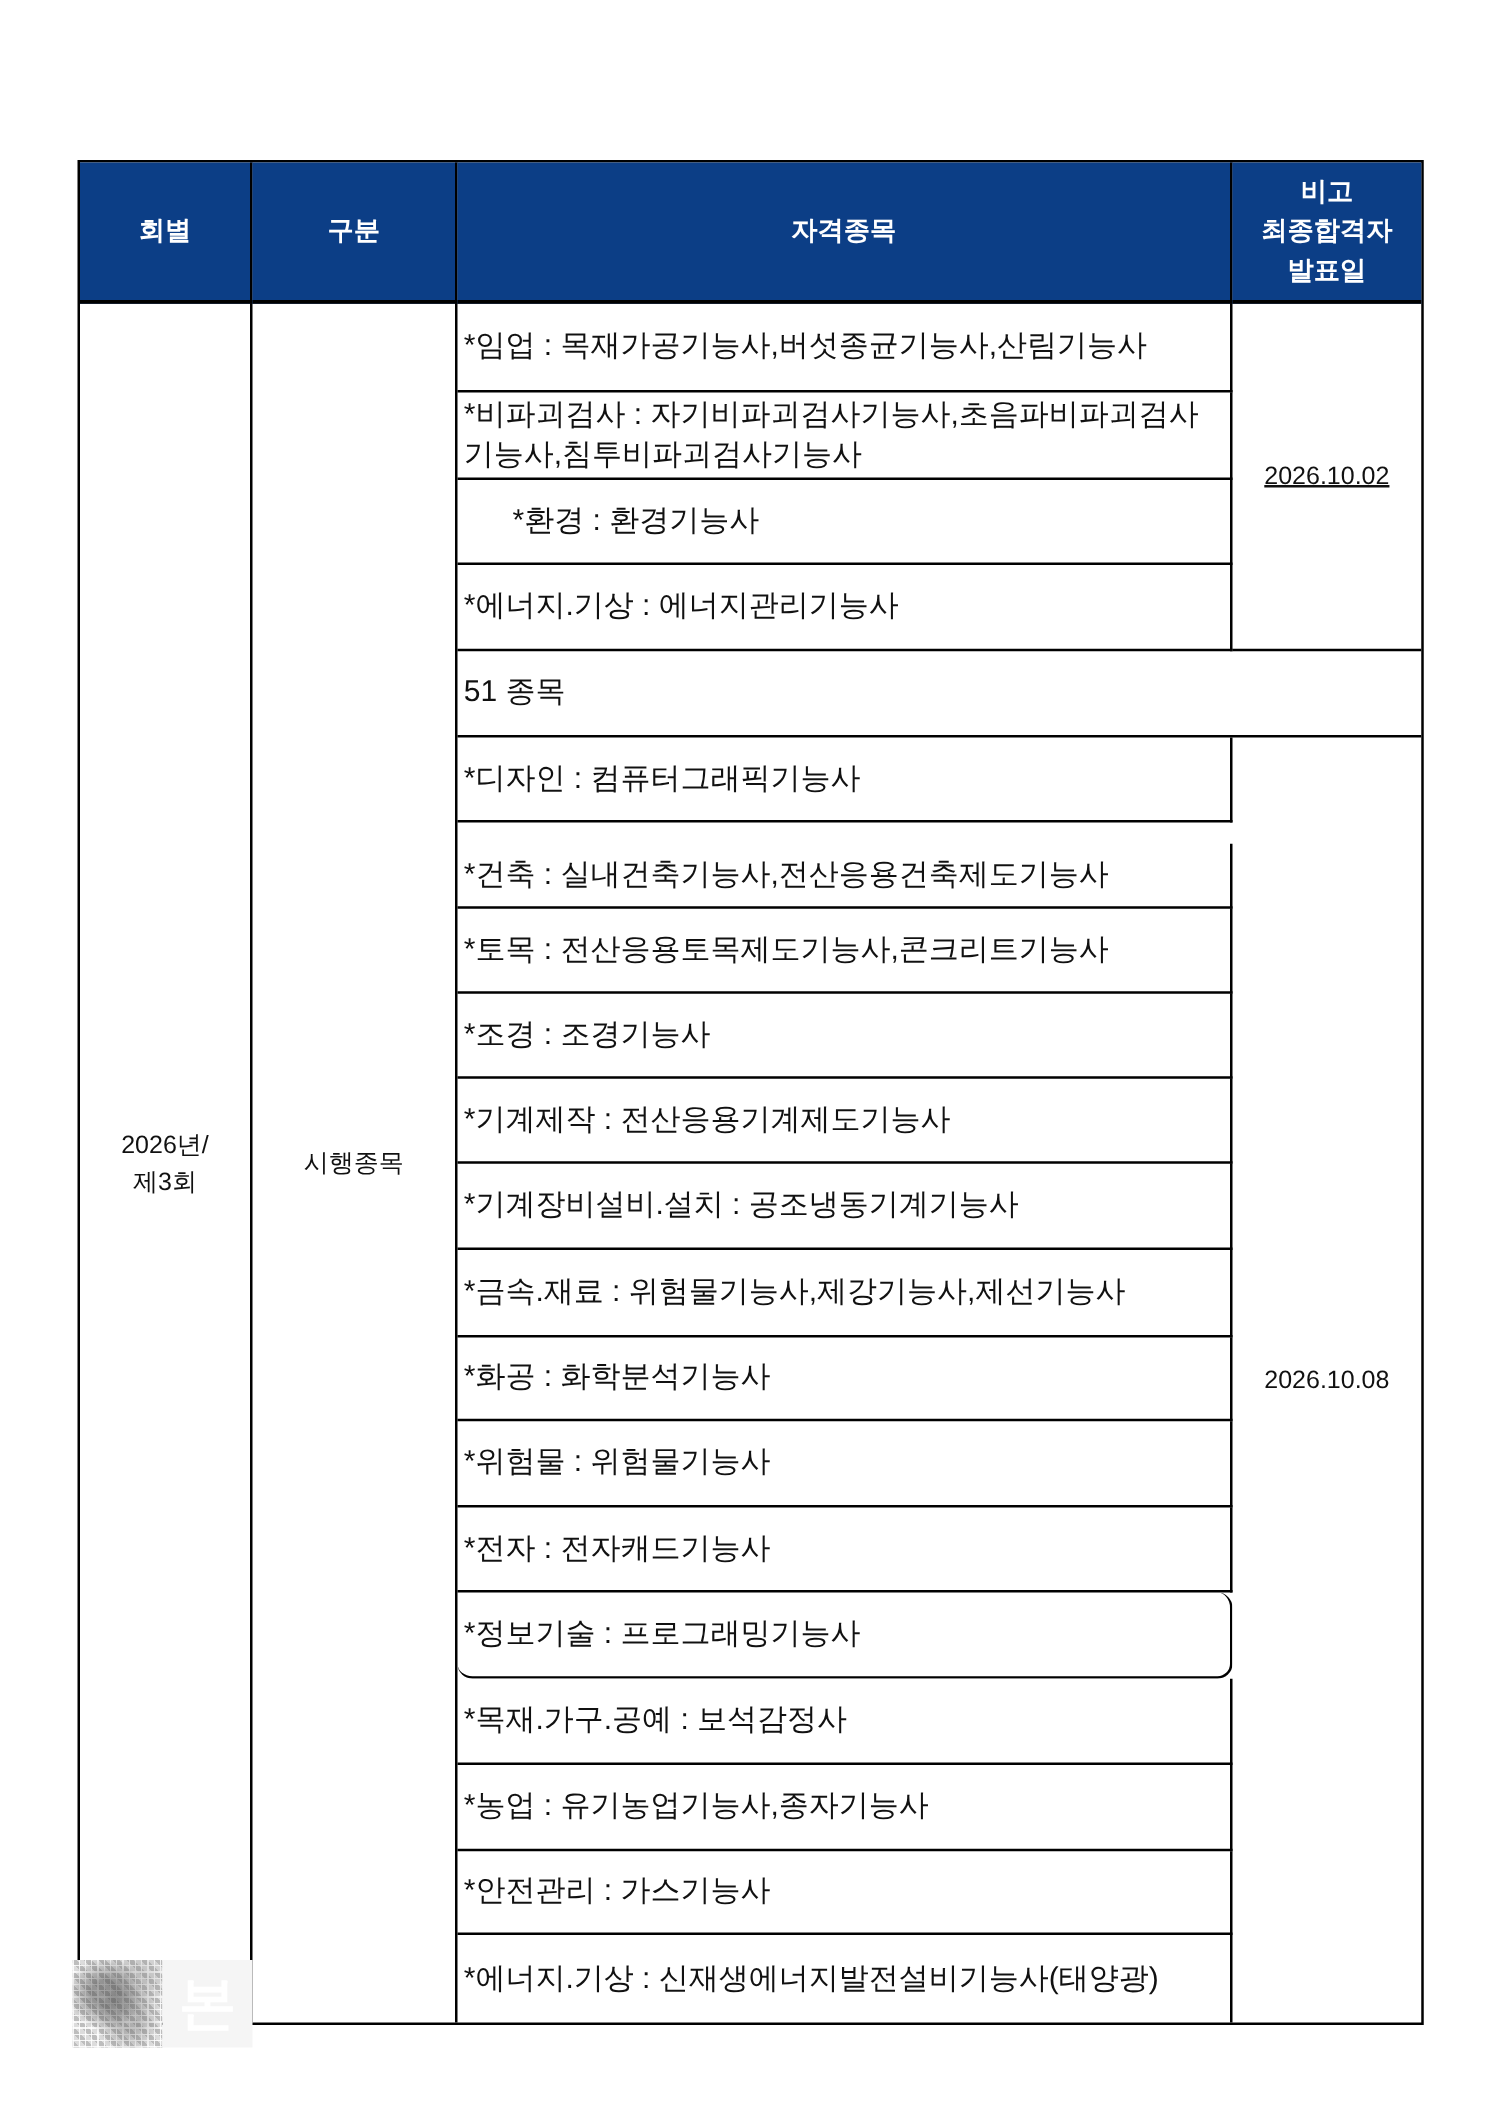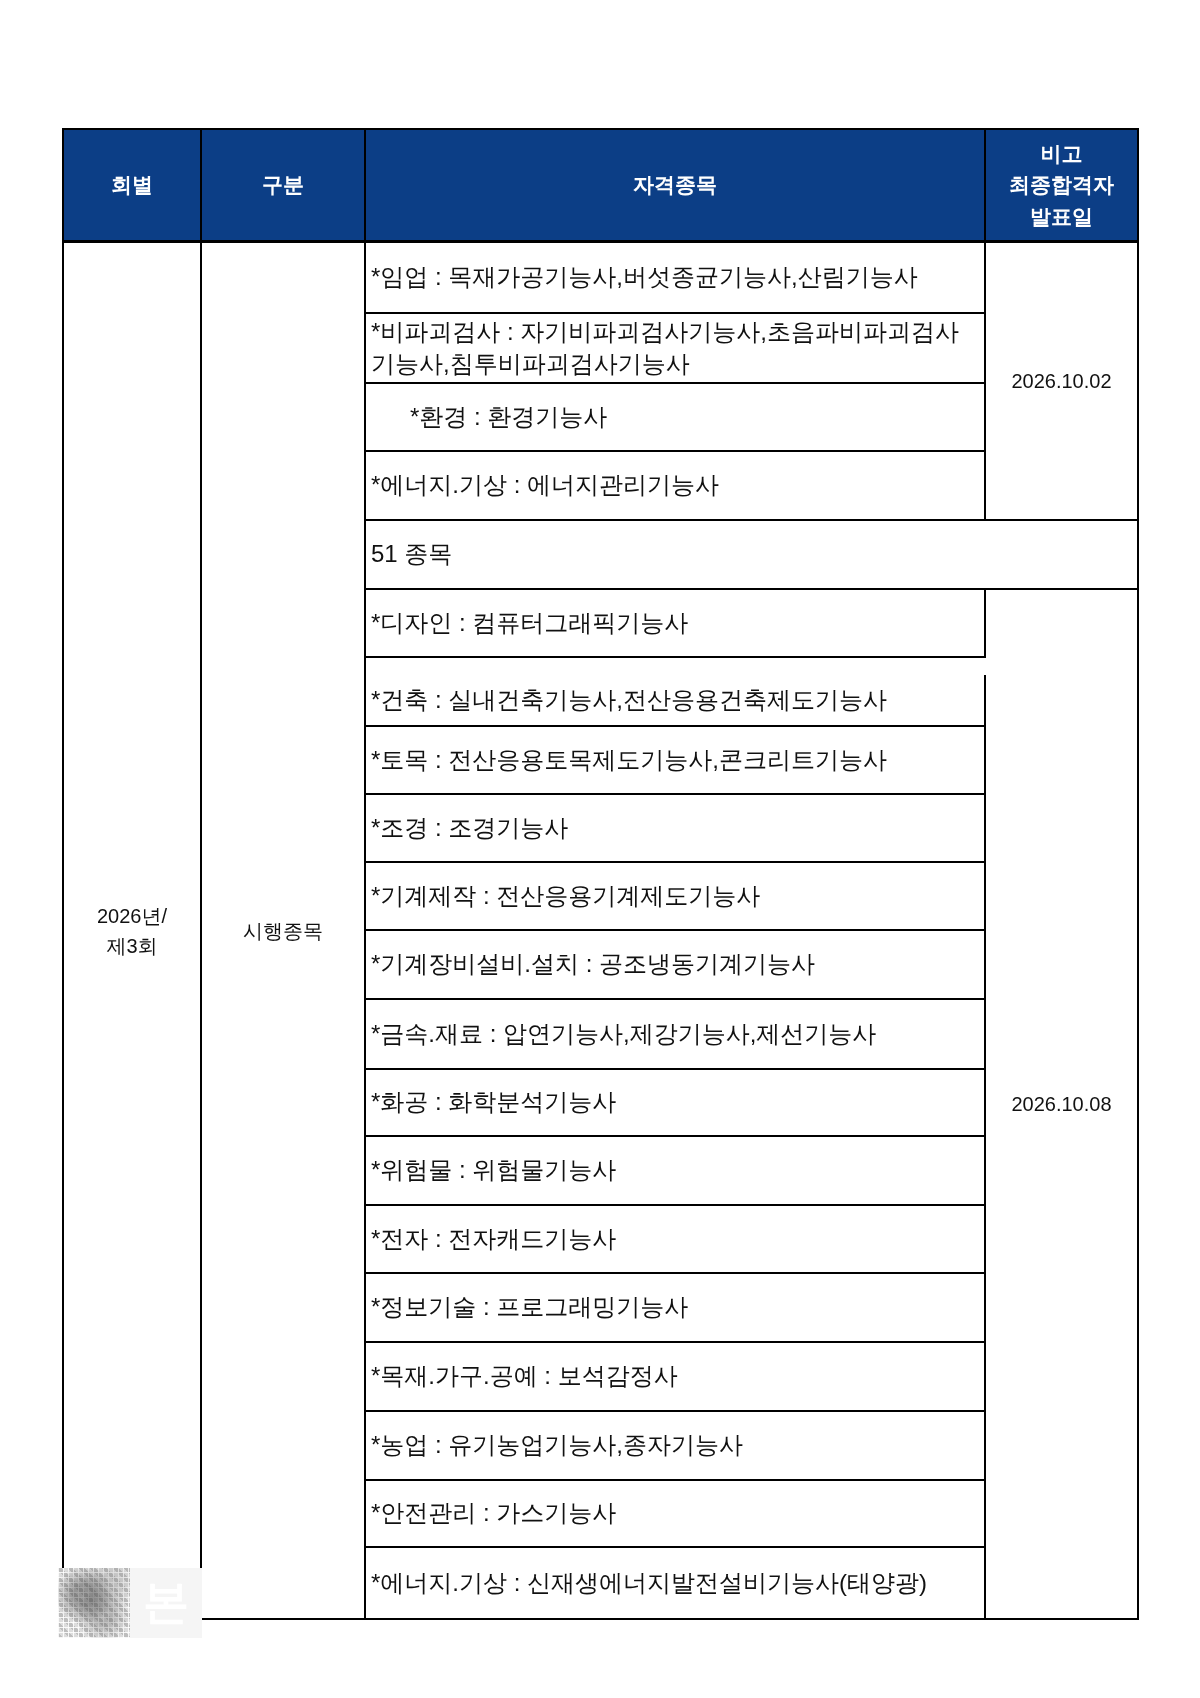--- a/index.html
+++ b/index.html
@@ -50,7 +50,7 @@
     display:flex;align-items:center;justify-content:center;
     font-size:20px;grid-column:4;
   }
-  .remark-a{grid-row:2 / 6;border-bottom:2px solid var(--border,#000000);}
+  .remark-a{grid-row:2 / 6;border-bottom:2px solid var(--border,#000000);text-decoration:underline;}
   .remark-b{grid-row:7 / -1;}
   .col-session{grid-column:1;}
   .col-category{grid-column:2;}

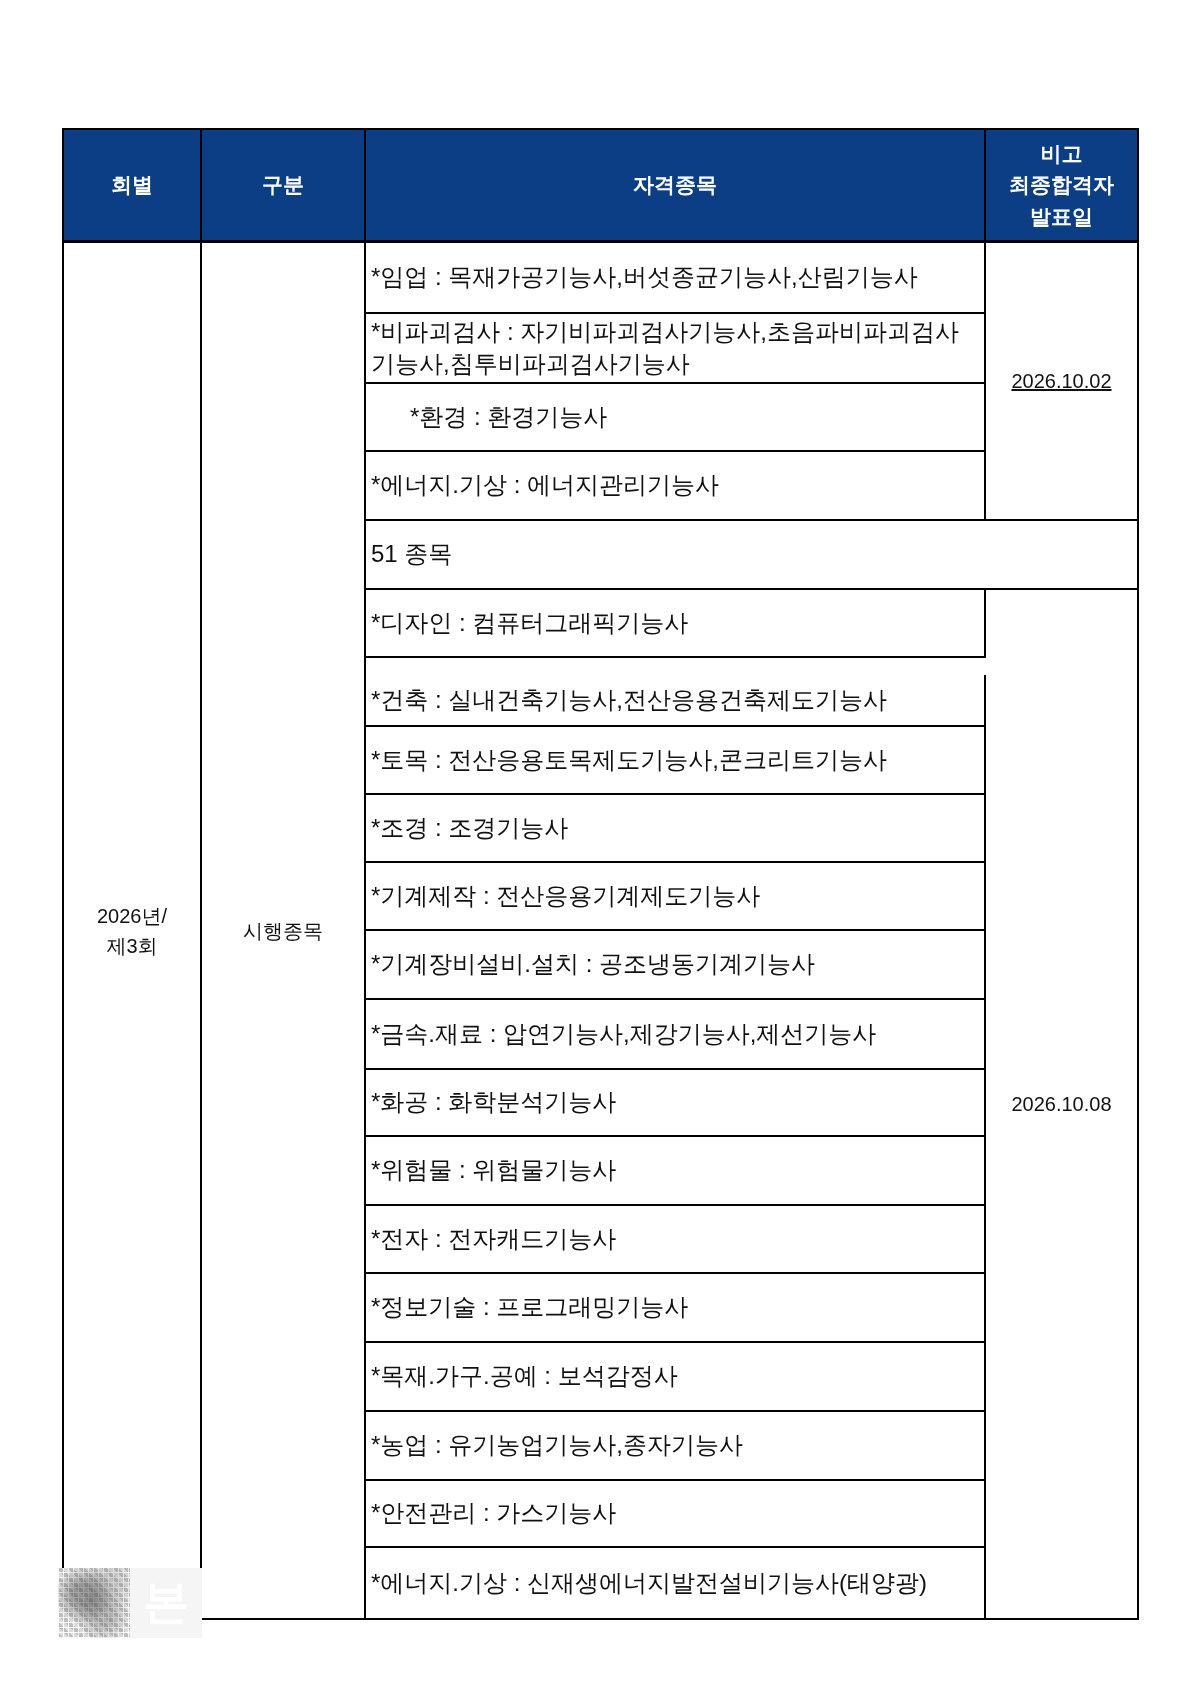--- a/index.html
+++ b/index.html
@@ -100,7 +100,7 @@
     <div class="cell item" style="grid-row: 10;">*조경 : 조경기능사</div>
     <div class="cell item" style="grid-row: 11;">*기계제작 : 전산응용기계제도기능사</div>
     <div class="cell item" style="grid-row: 12;">*기계장비설비.설치 : 공조냉동기계기능사</div>
-    <div class="cell item" style="grid-row: 13;">*금속.재료 : 압연기능사,제강기능사,제선기능사</div>
+    <div class="cell item" style="grid-row: 13;">*금속.재료 : 위험물기능사,제강기능사,제선기능사</div>
     <div class="cell item" style="grid-row: 14;">*화공 : 화학분석기능사</div>
     <div class="cell item" style="grid-row: 15;">*위험물 : 위험물기능사</div>
     <div class="cell item" style="grid-row: 16;">*전자 : 전자캐드기능사</div>

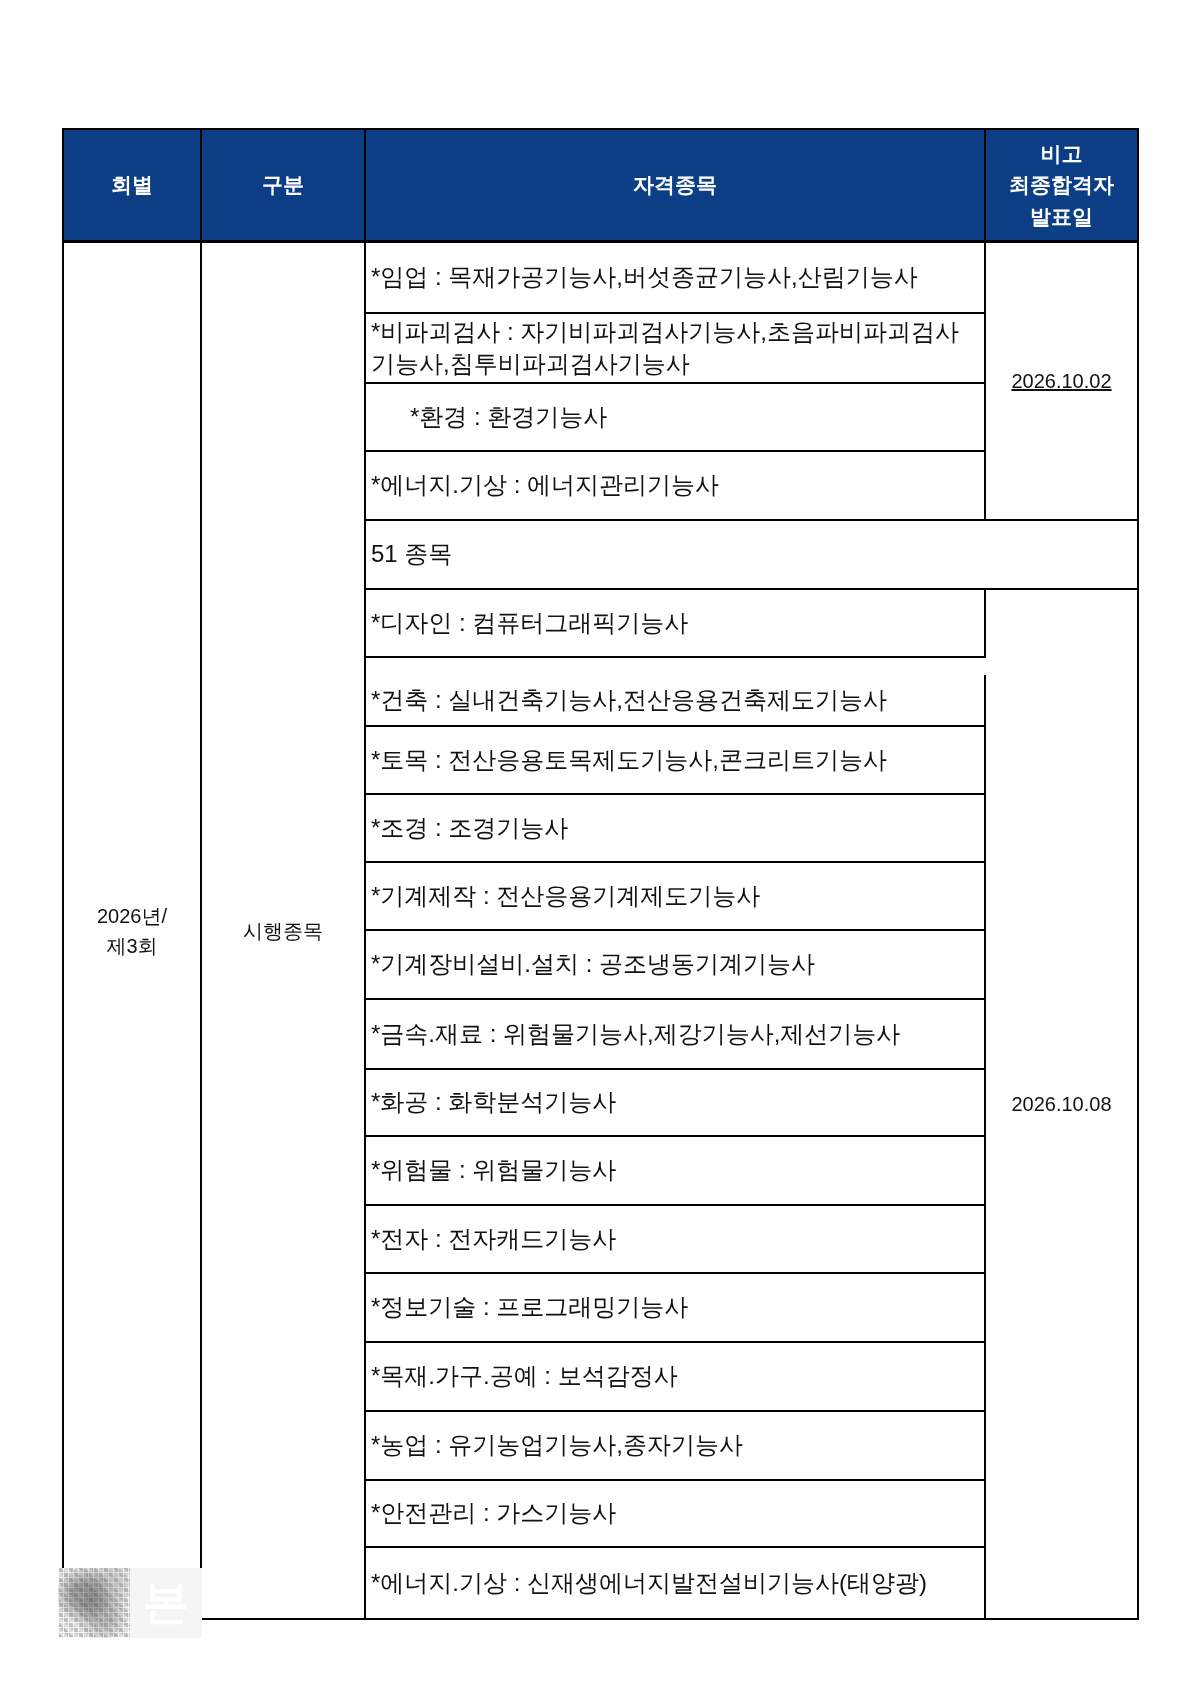--- a/index.html
+++ b/index.html
@@ -104,7 +104,7 @@
     <div class="cell item" style="grid-row: 14;">*화공 : 화학분석기능사</div>
     <div class="cell item" style="grid-row: 15;">*위험물 : 위험물기능사</div>
     <div class="cell item" style="grid-row: 16;">*전자 : 전자캐드기능사</div>
-    <div class="cell item" style="grid-row: 17;">*정보기술 : 프로그래밍기능사</div>
+    <div class="cell item" style="grid-row: 17; border-radius: 12px;">*정보기술 : 프로그래밍기능사</div>
     <div class="cell item" style="grid-row: 18;">*목재.가구.공예 : 보석감정사</div>
     <div class="cell item" style="grid-row: 19;">*농업 : 유기농업기능사,종자기능사</div>
     <div class="cell item" style="grid-row: 20;">*안전관리 : 가스기능사</div>

